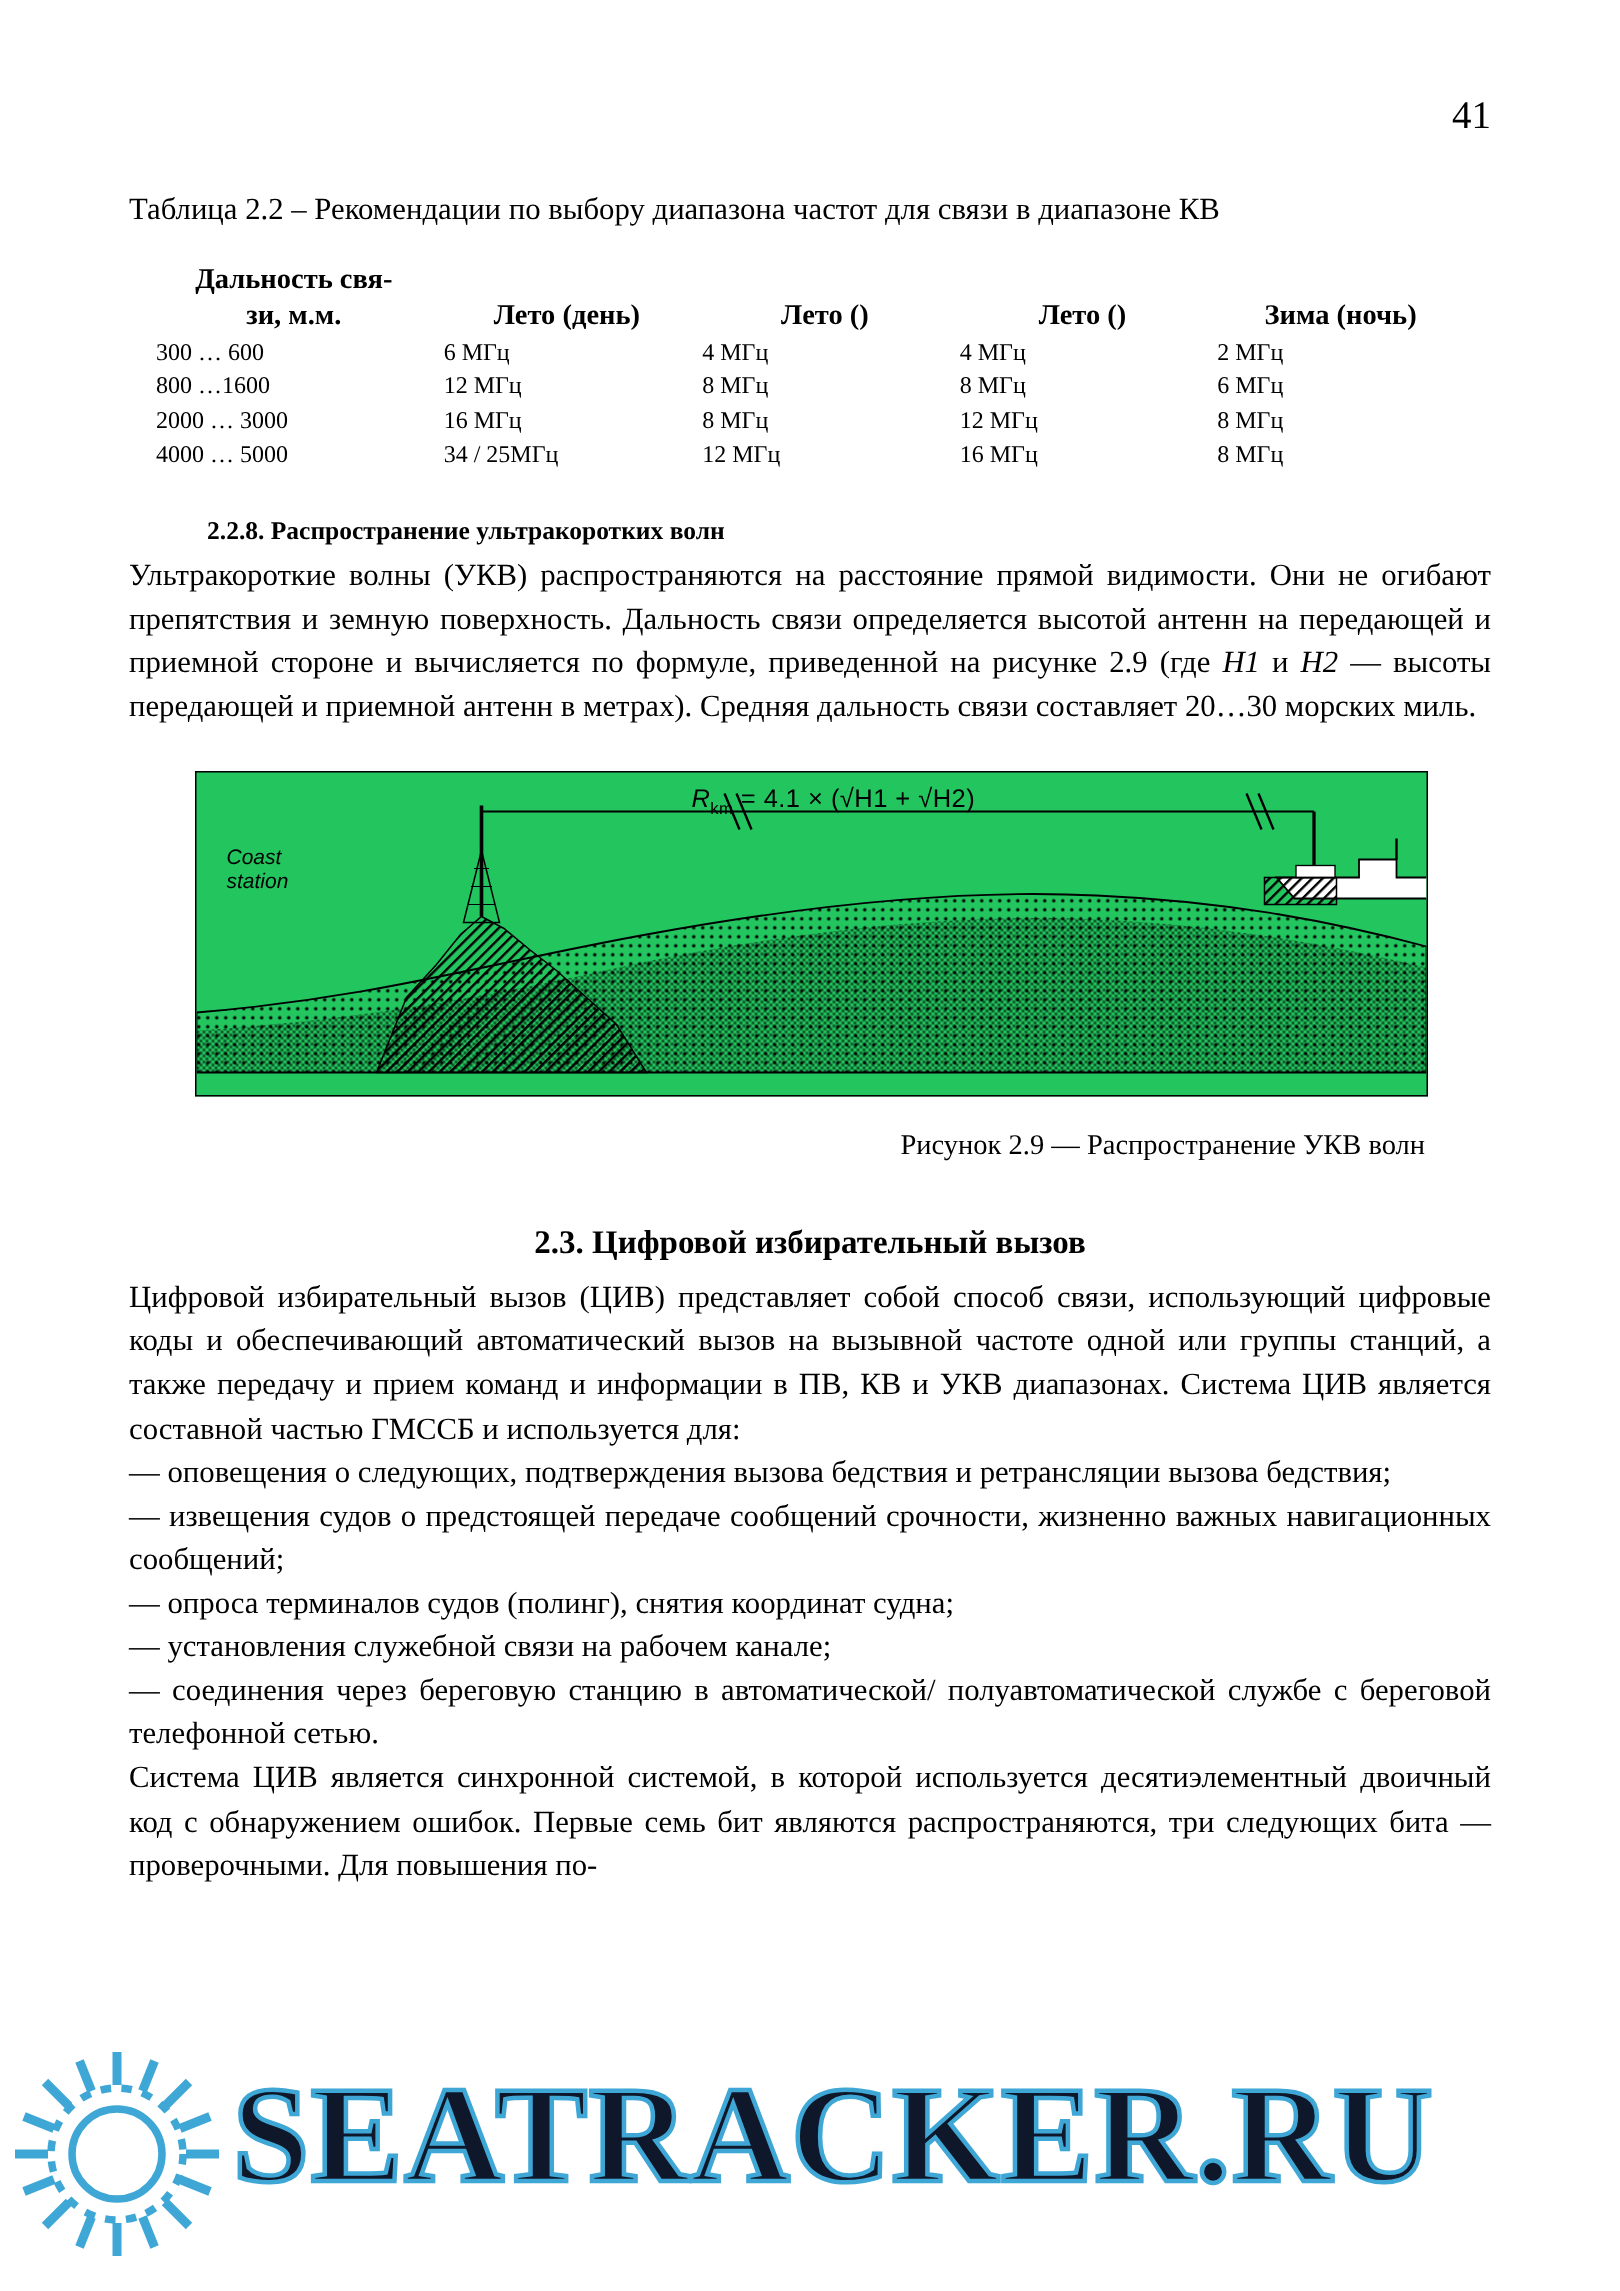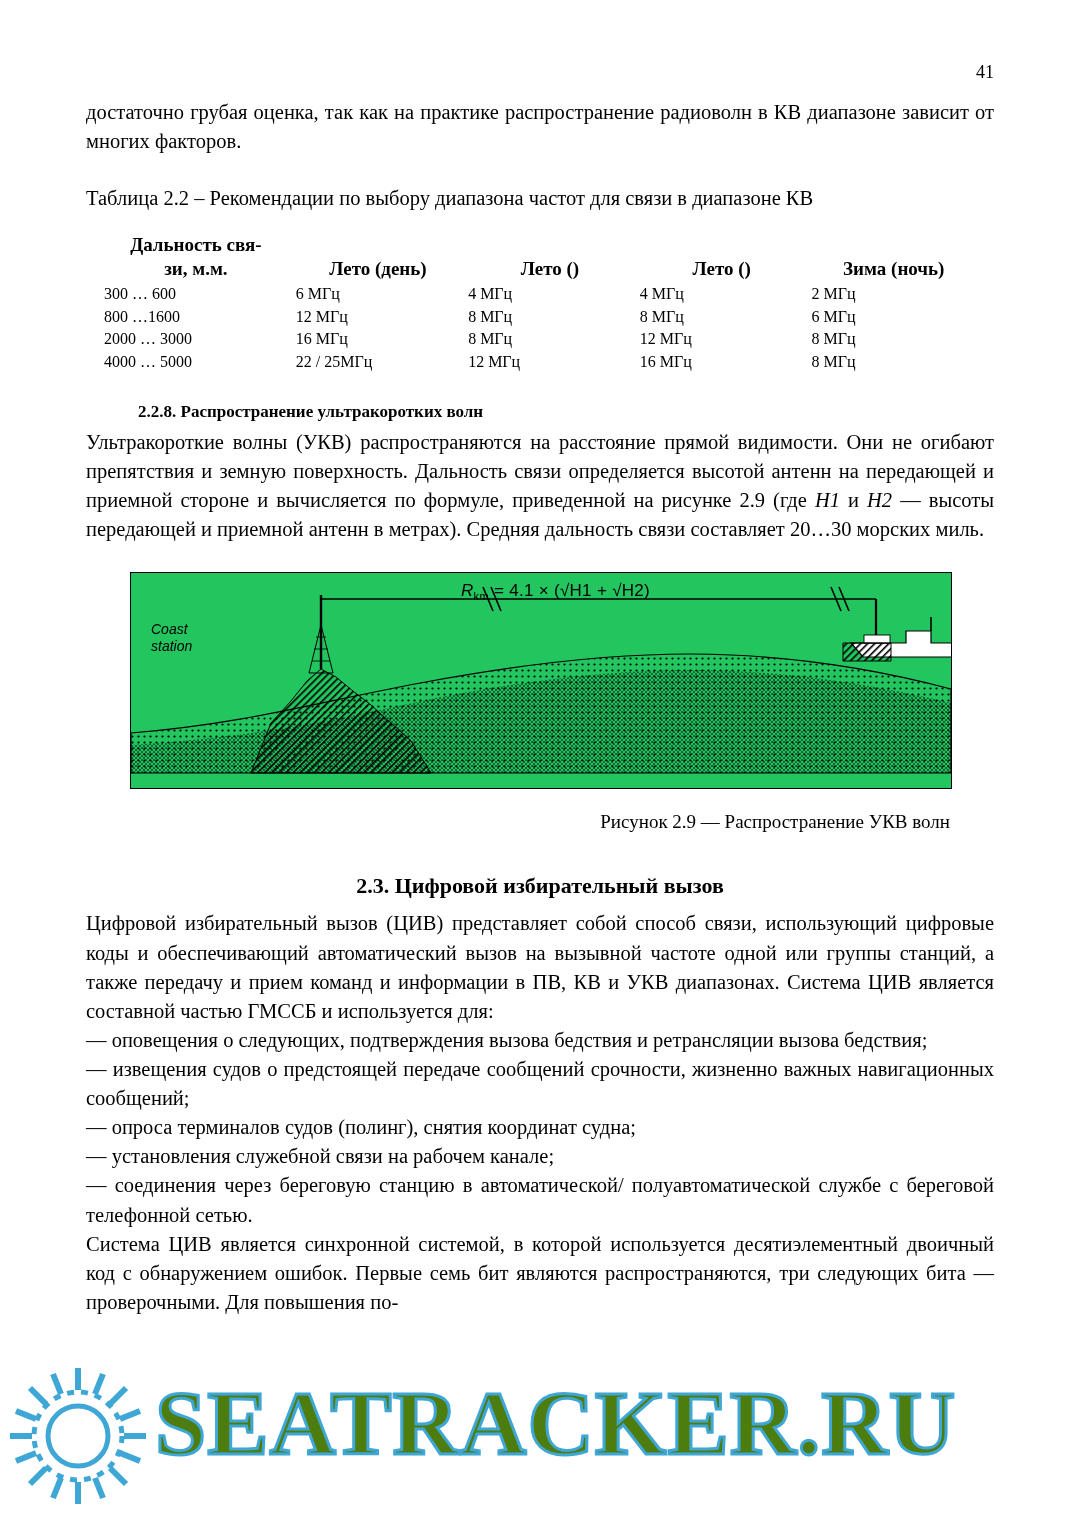--- a/index.html
+++ b/index.html
@@ -20,7 +20,7 @@
     position: absolute;
     top: 62px;
     right: 86px;
-    font-size: 18px;
+    font-size: 26px;
   }
   .content {
     position: absolute;

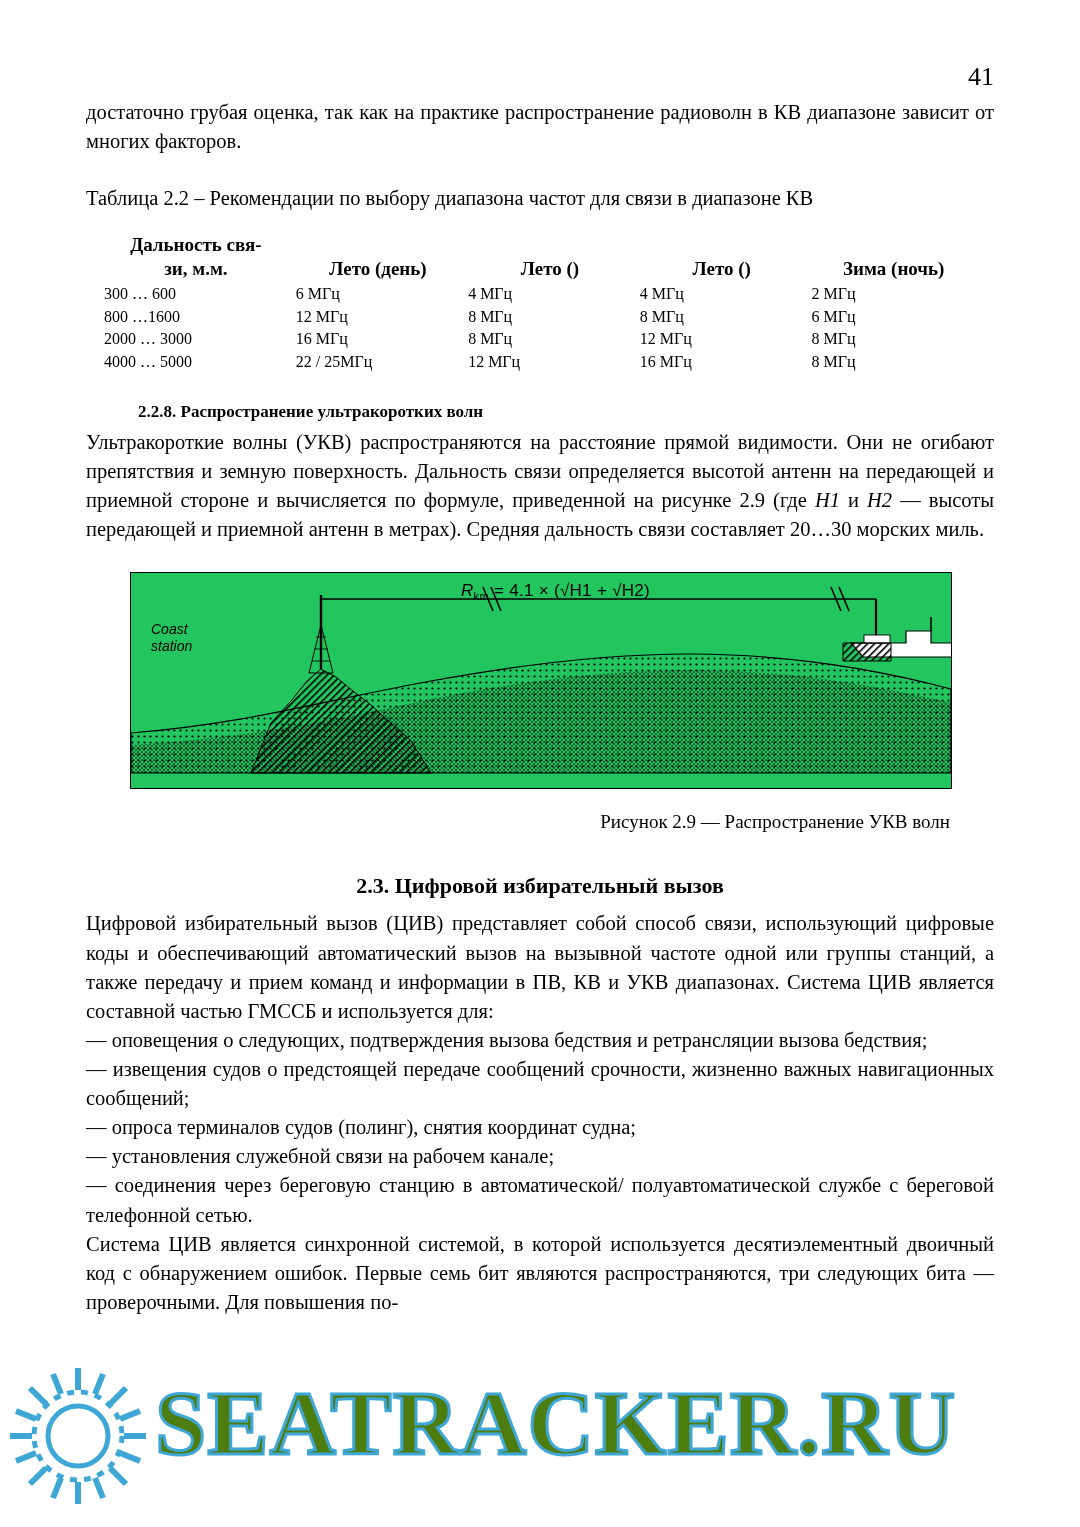--- a/index.html
+++ b/index.html
@@ -150,7 +150,6 @@
 
   <div class="content">
 
-    <p class="body justify">достаточно грубая оценка, так как на практике распространение радиоволн в КВ диапазоне зависит от многих факторов.</p>
 
     <div class="spacer-md"></div>
 

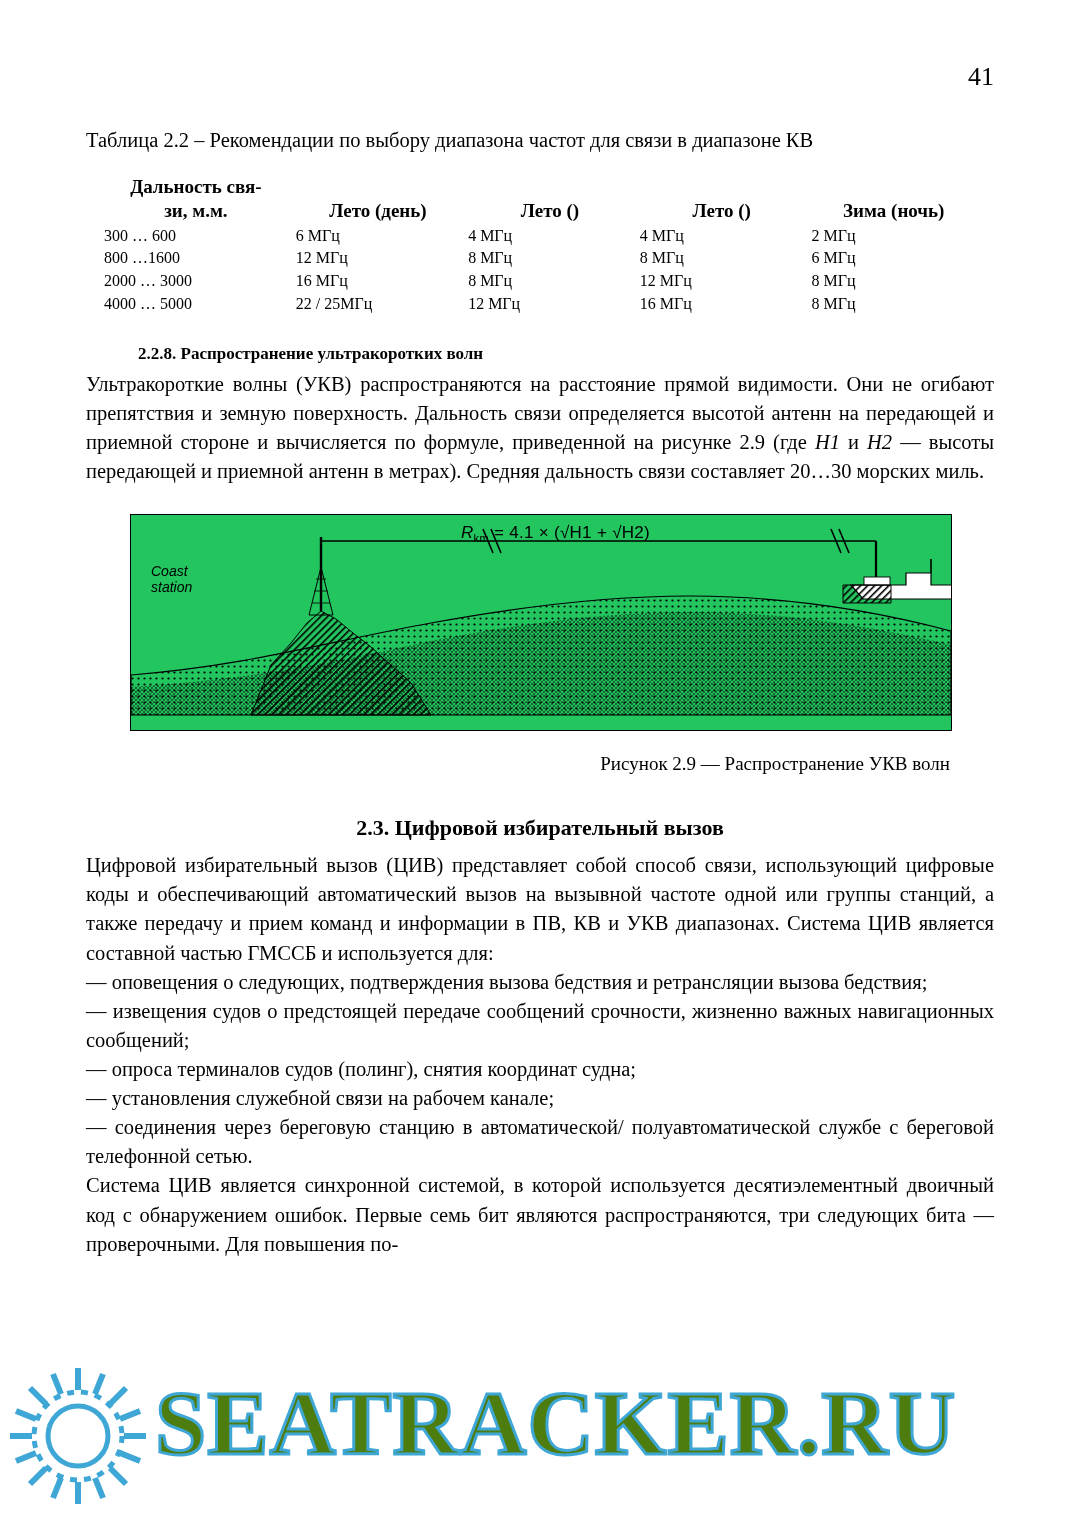--- a/index.html
+++ b/index.html
@@ -194,7 +194,7 @@
         </tr>
         <tr>
           <td>4000 … 5000</td>
-          <td>22 / 25МГц</td>
+          <td>34 / 25МГц</td>
           <td>12 МГц</td>
           <td>16 МГц</td>
           <td>8 МГц</td>

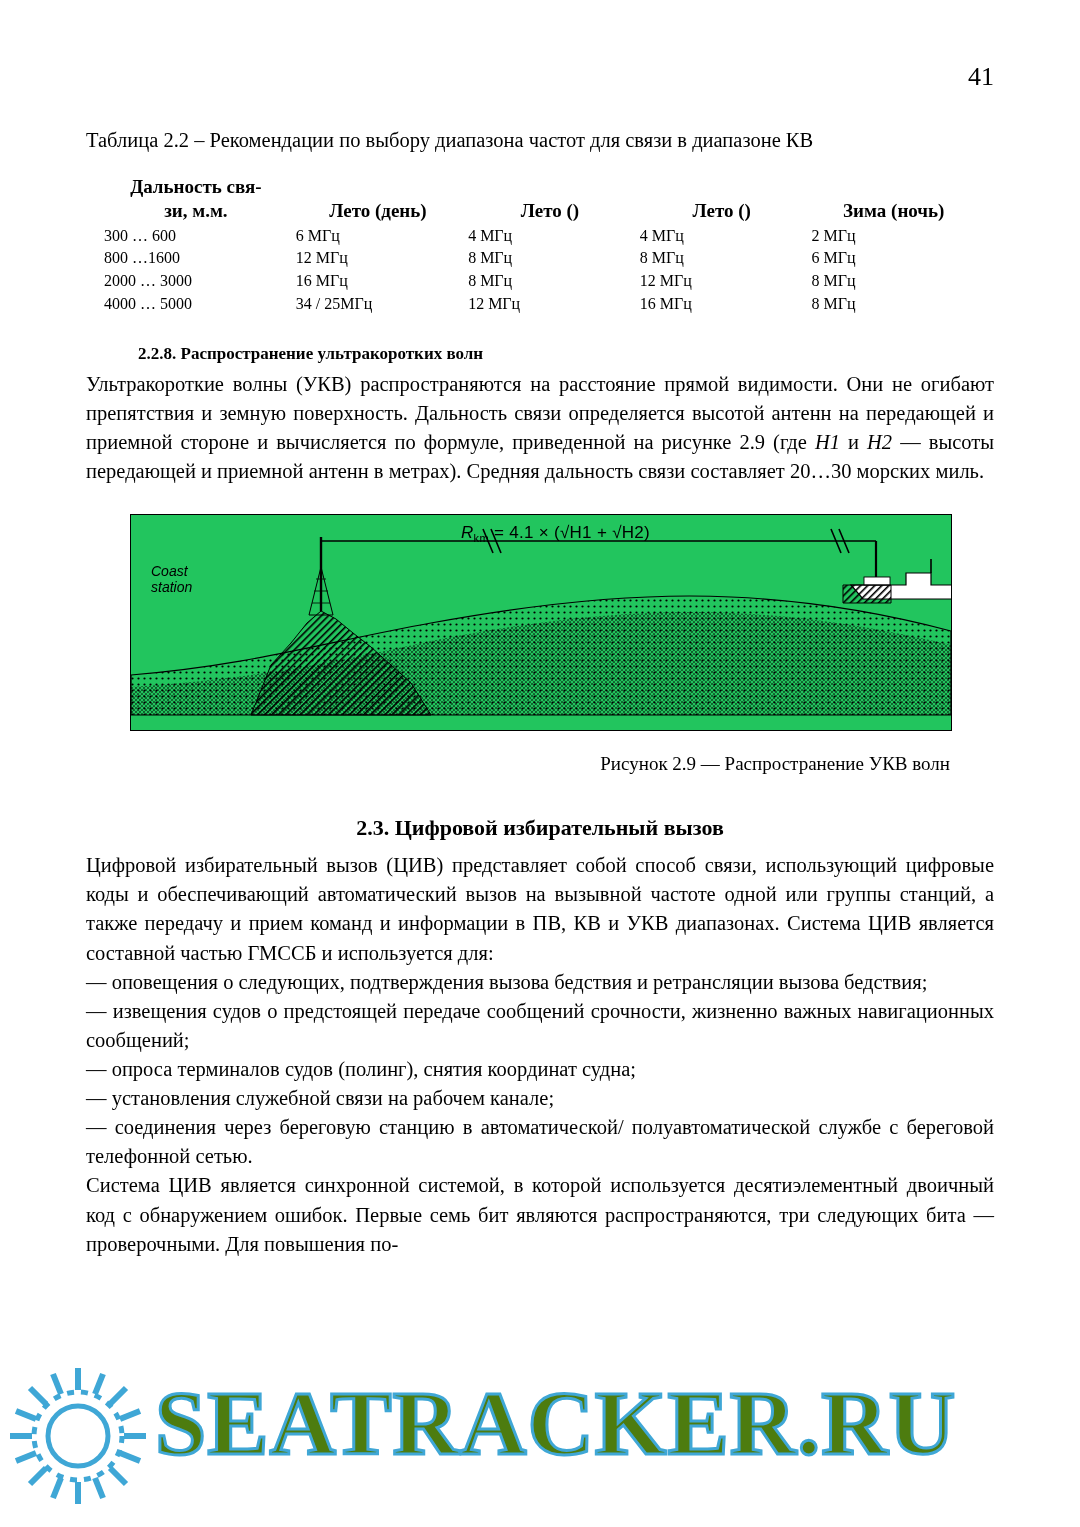--- a/index.html
+++ b/index.html
@@ -136,7 +136,7 @@
     font-weight: bold;
     font-size: 92px;
     letter-spacing: 1px;
-    color: #4d7c0f;
+    color: #0f172a;
     -webkit-text-stroke: 3px #3fa7d6;
     text-shadow: 0 0 0 #3fa7d6;
   }

